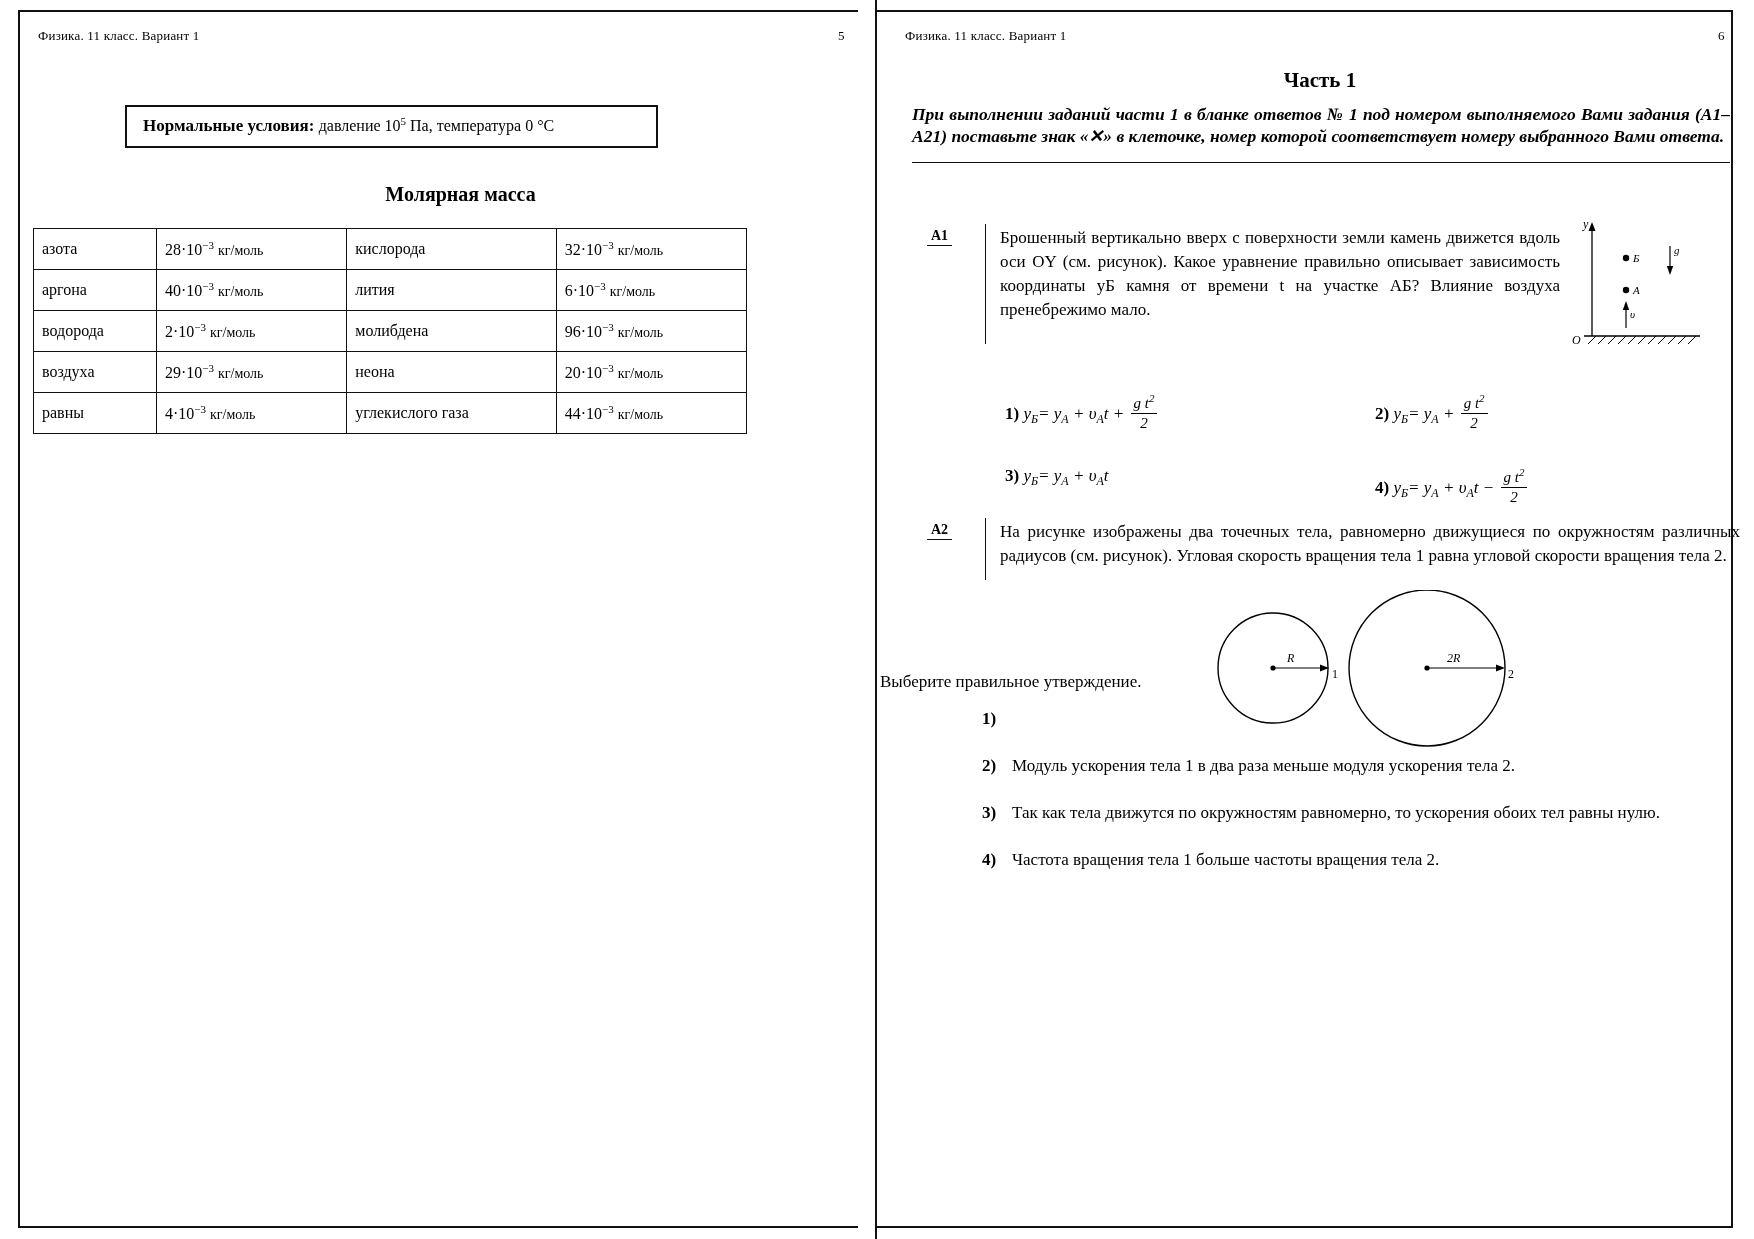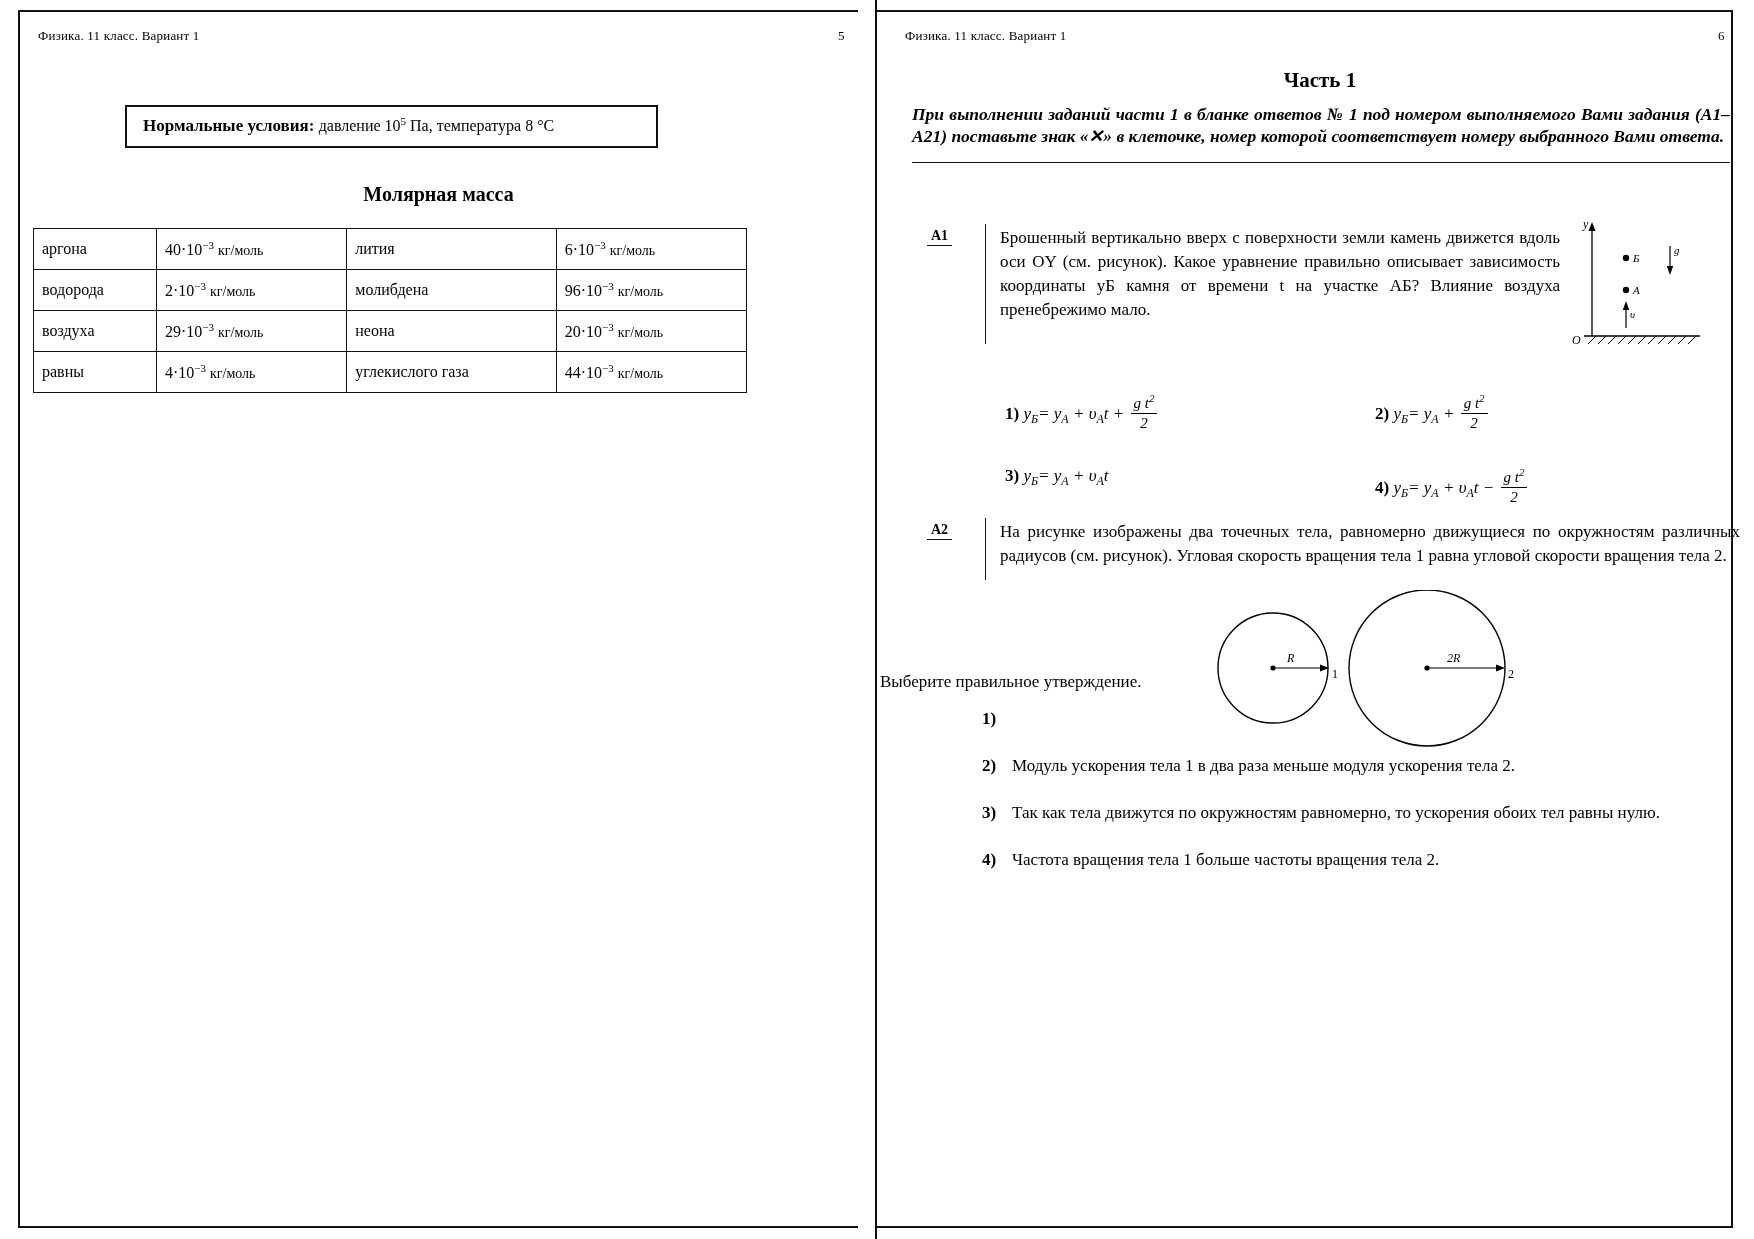--- a/index.html
+++ b/index.html
@@ -221,7 +221,7 @@
         <span>давление 10</span><sup class="tiny">5</sup>
         <span>Па,</span>
       </span>
-      <span class="val">температура  8 °C</span>
+      <span class="val">температура  0 °C</span>
     </div>
 
     <div class="molar-title">Молярная масса</div>

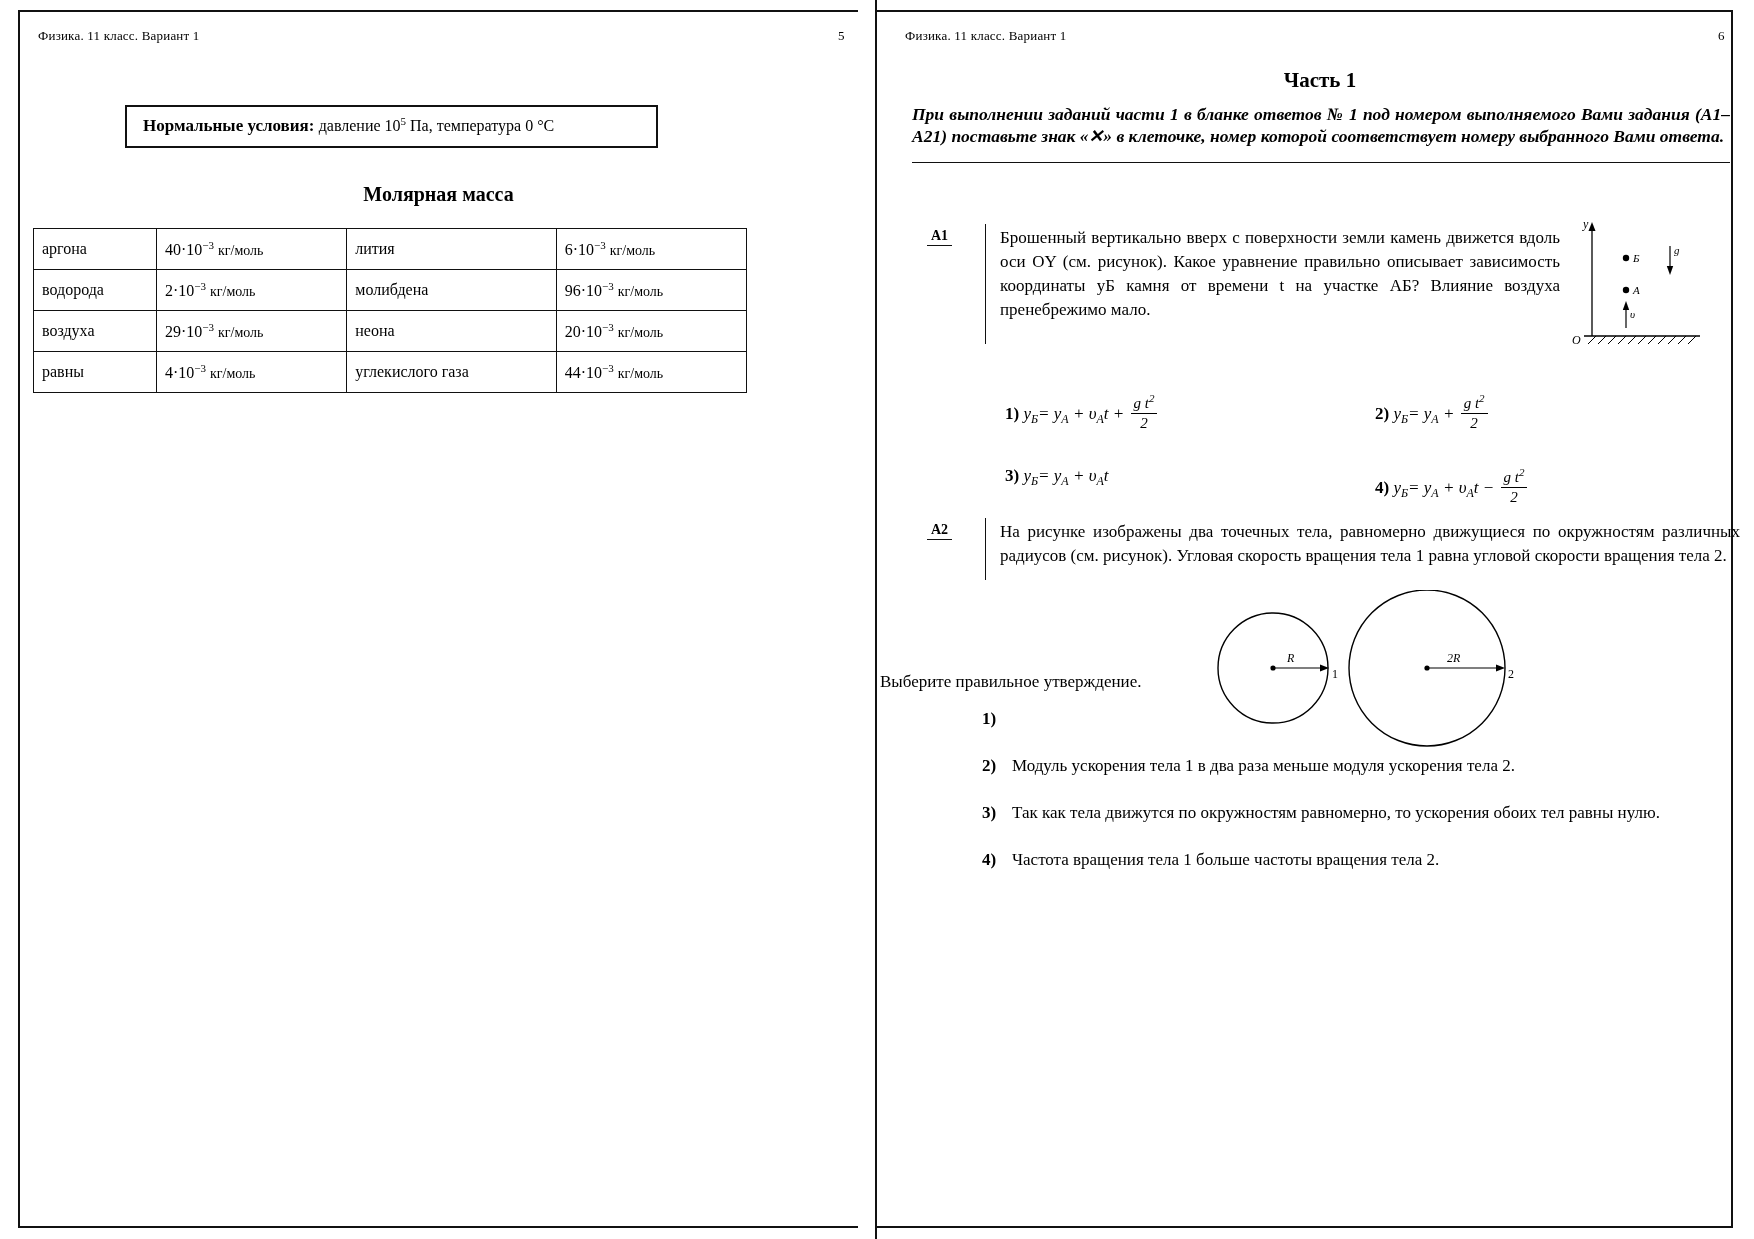--- a/index.html
+++ b/index.html
@@ -91,6 +91,7 @@
     text-align: center;
     font-size: 20px;
     font-weight: bold;
+    padding-left: 22px;
   }
   .molar-table {
     position: absolute;

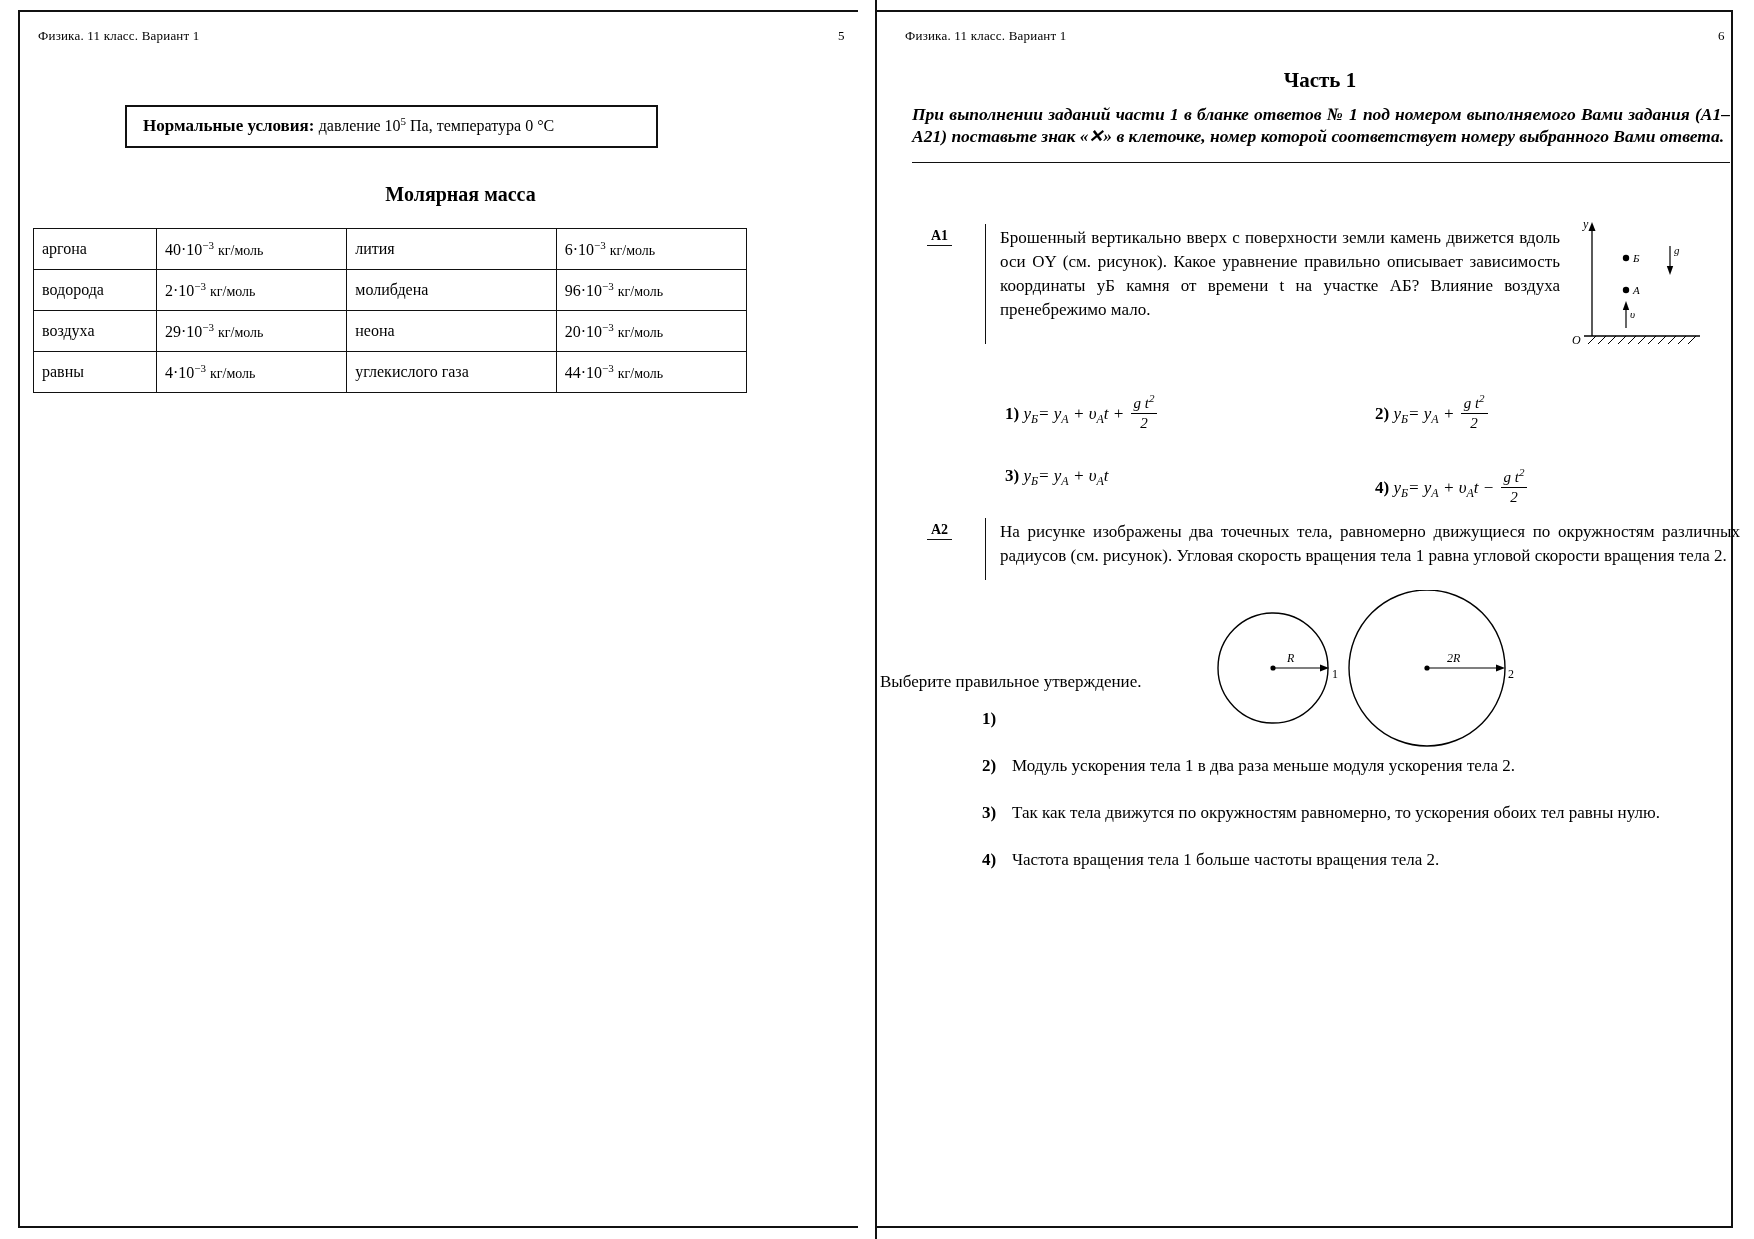--- a/index.html
+++ b/index.html
@@ -230,6 +230,12 @@
     <div class="tbl-shadow"></div>
     <table class="molar-table">
       <tbody>
+        <tr>
+          <td class="name">азота</td>
+          <td class="val"><span>28·10</span><sup class="neg">−3</sup> <span class="unit">кг/моль</span></td>
+          <td class="name2">кислорода</td>
+          <td class="val2"><span>32·10</span><sup class="neg">−3</sup> <span class="unit">кг/моль</span></td>
+        </tr>
         <tr>
           <td class="name">аргона</td>
           <td class="val"><span>40·10</span><sup class="neg">−3</sup> <span class="unit">кг/моль</span></td>

